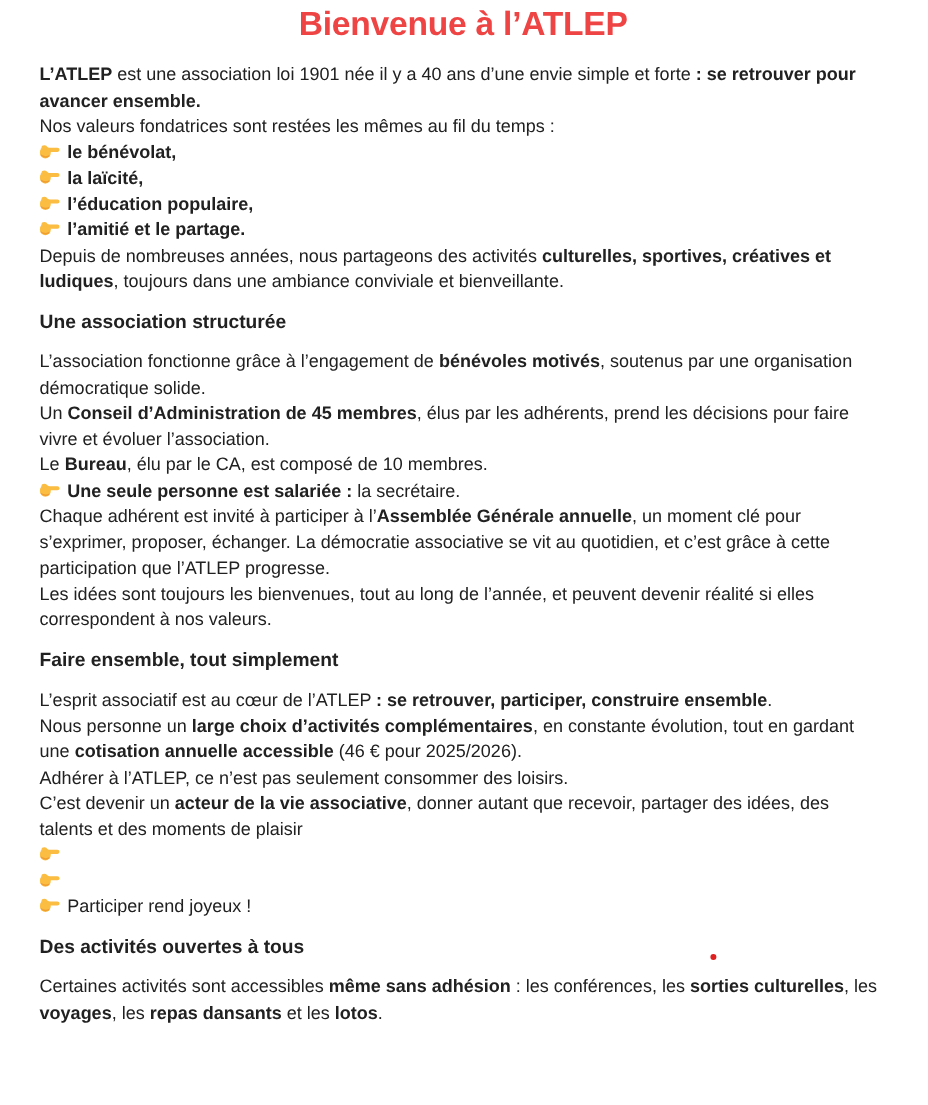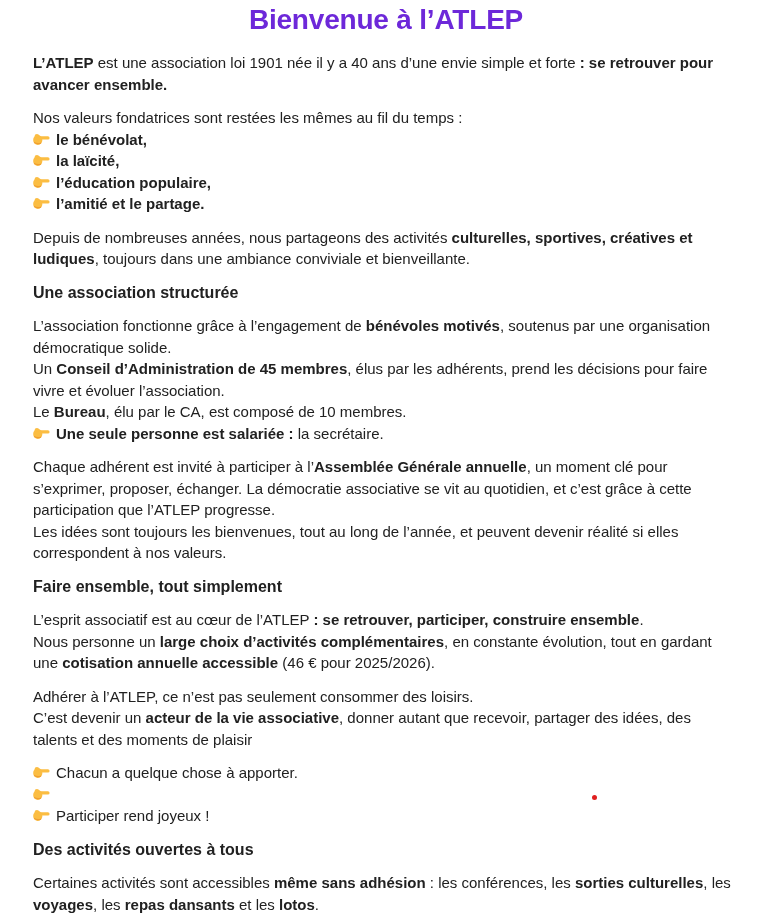--- a/index.html
+++ b/index.html
@@ -54,7 +54,7 @@
 <body style="color: rgb(33, 33, 33); background-color: rgb(255, 255, 255);">
 
 <div class="content">
-    <h1 style="color: #6d28d9;">Bienvenue à l’ATLEP</h1>
+    <h1 style="color: #ef4444;">Bienvenue à l’ATLEP</h1>
     <p><strong>L’ATLEP</strong><span> est une association loi 1901 née il y a 40 ans d’une envie simple et forte </span><strong>: se retrouver pour avancer ensemble.</strong></p>
     <p><span>Nos valeurs fondatrices sont restées les mêmes au fil du temps :</span><br><svg viewBox="0 0 20 14" class="pt-icon">
         <rect x="6" y="3.1" width="13.5" height="4" rx="2" fill="#fbbd42"></rect>

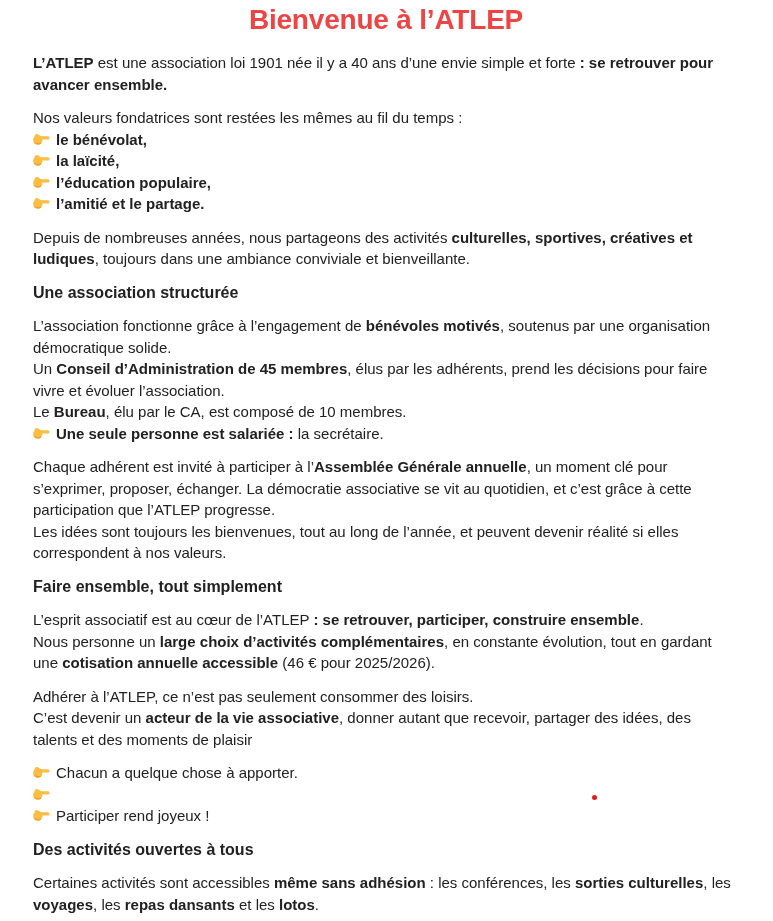--- a/index.html
+++ b/index.html
@@ -31,7 +31,7 @@
     margin: 12px 0;
   }
   p {
-    margin: 12px 0;
+    margin: 0 0;
   }
   strong { font-weight: 700; }
   .pt-icon {

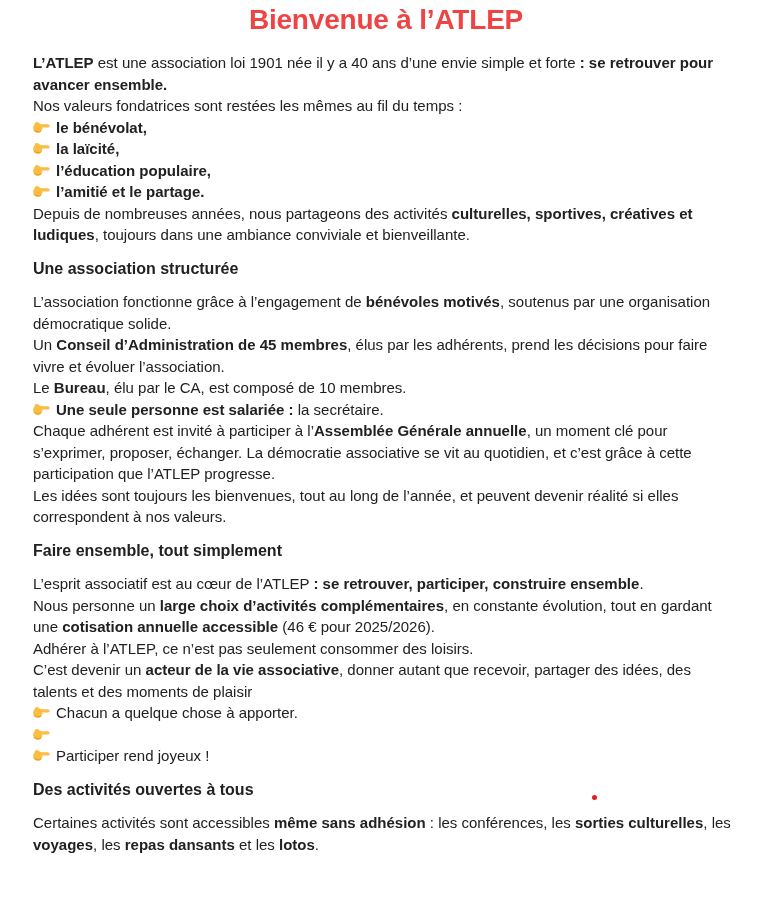--- a/index.html
+++ b/index.html
@@ -94,7 +94,7 @@
         <ellipse cx="5.6" cy="7.6" rx="5.4" ry="5.9" fill="#fbbd42"></ellipse>
         <ellipse cx="4.6" cy="2.9" rx="2.7" ry="2.3" fill="#fbbd42"></ellipse>
         <path d="M1.2 9.5 Q5.5 12.6 9.6 10.2 L9.6 11.6 Q5.5 14.2 1.2 10.8 Z" fill="#ef9e31"></path>
-      </svg><span>Chacun a quelque chose à apporter.</span><br><svg viewBox="0 0 20 14" class="pt-icon">
+      </svg><br><svg viewBox="0 0 20 14" class="pt-icon">
         <rect x="6" y="3.1" width="13.5" height="4" rx="2" fill="#fbbd42"></rect>
         <ellipse cx="5.6" cy="7.6" rx="5.4" ry="5.9" fill="#fbbd42"></ellipse>
         <ellipse cx="4.6" cy="2.9" rx="2.7" ry="2.3" fill="#fbbd42"></ellipse>

